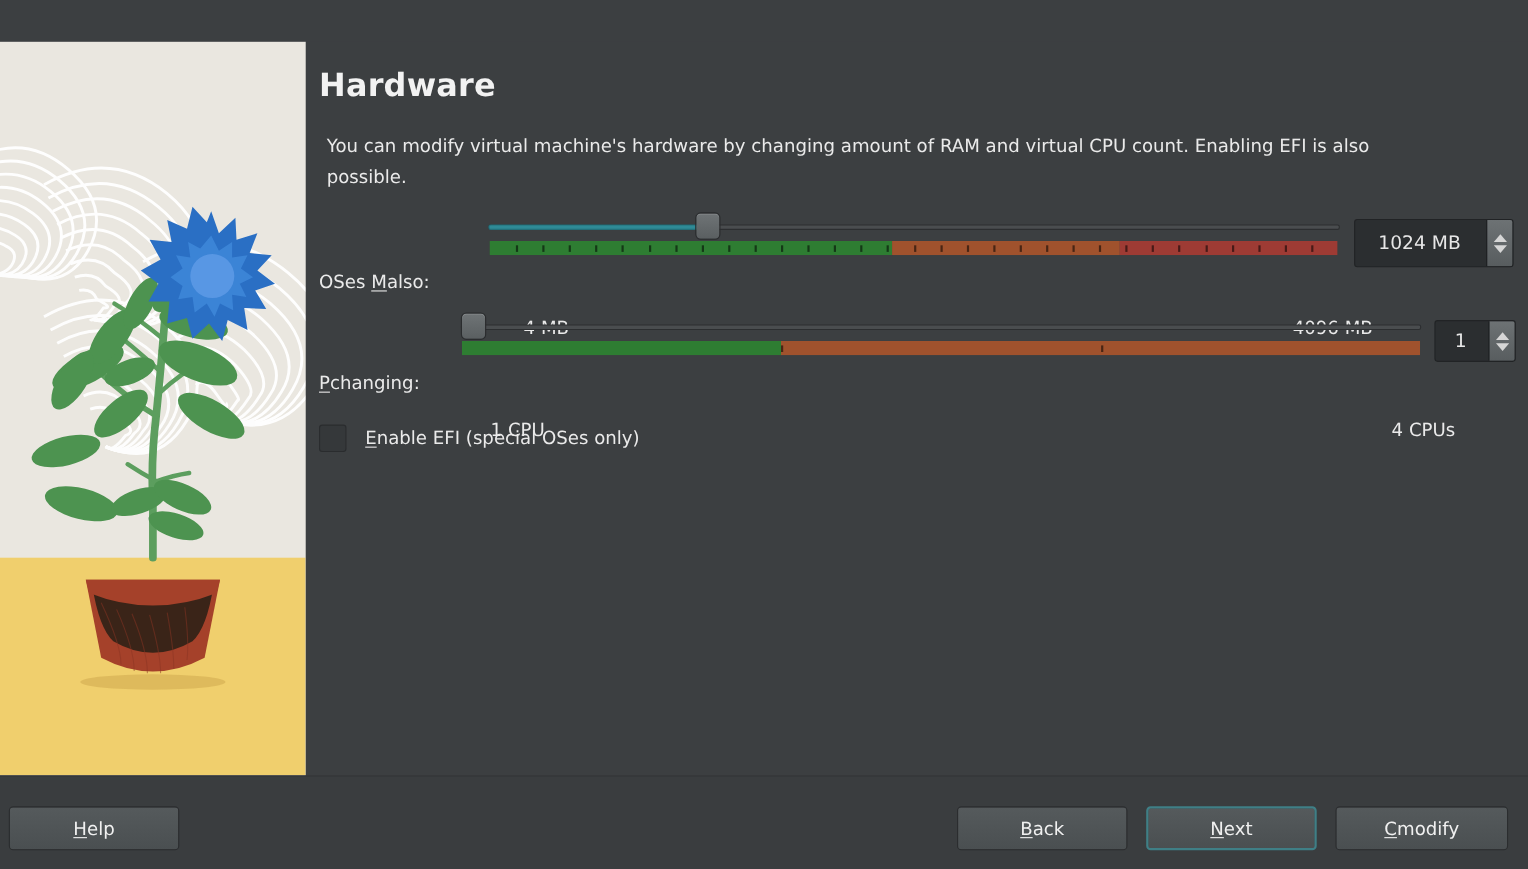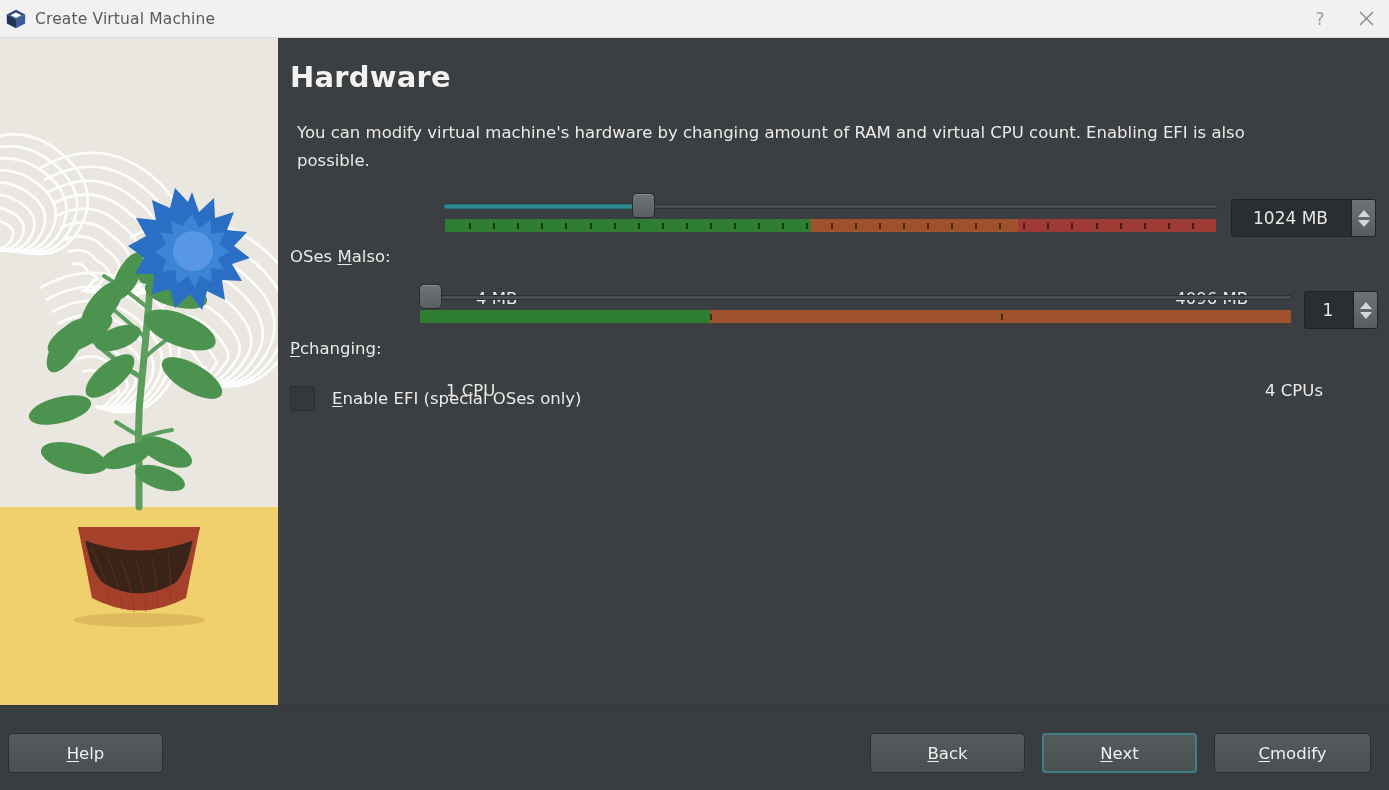--- a/index.html
+++ b/index.html
@@ -216,23 +216,6 @@
 
 <div id="app">
 
-  <div id="titlebar">
-    <svg id="title-icon" viewBox="0 0 24 24">
-      <polygon points="12,2 22,7 12,12 2,7" fill="#2e4a7d"></polygon>
-      <polygon points="2,7 12,12 12,22 2,17" fill="#1f3560"></polygon>
-      <polygon points="22,7 12,12 12,22 22,17" fill="#3c5c96"></polygon>
-      <polygon points="12,5 18,8 12,11 6,8" fill="#ffffff"></polygon>
-    </svg>
-    <span id="title-text">Create Virtual Machine</span>
-    <span id="titlebar-spacer"></span>
-    <div class="tb-btn" id="tb-help">?</div>
-    <div class="tb-btn" id="tb-close">
-      <svg width="17" height="17" viewBox="0 0 17 17">
-        <line x1="2" y1="2" x2="15" y2="15" stroke="#8a8a8a" stroke-width="1.4"></line>
-        <line x1="15" y1="2" x2="2" y2="15" stroke="#8a8a8a" stroke-width="1.4"></line>
-      </svg>
-    </div>
-  </div>
 
   <div id="sidebar">
     <svg width="278" height="667" viewBox="0 0 278 667">

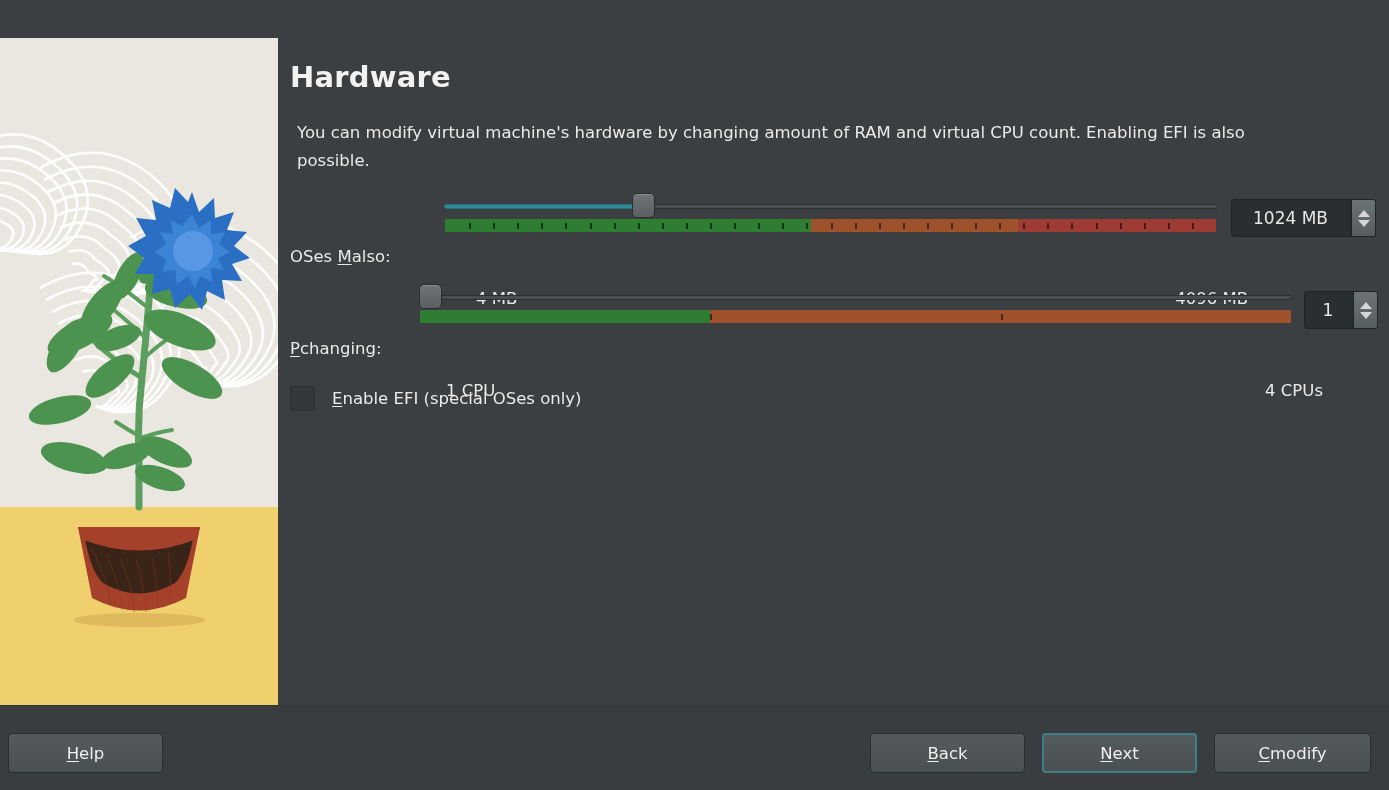--- a/index.html
+++ b/index.html
@@ -377,7 +377,7 @@
     <div class="end-label" style="left:166px; top:251px;">4 MB</div>
     <div class="end-label right" style="left:738px; top:251px; width:200px;">4096 MB</div>
 
-    <div class="spinbox" style="left:953px; top:161px; width:145px; height:38px;">
+    <div class="spinbox" style="left:953px; top:161px; width:145px; height:44px;">
       <div class="spin-value">1024 MB</div>
       <div class="spin-btns">
         <div class="spin-arrow spin-up"></div>

